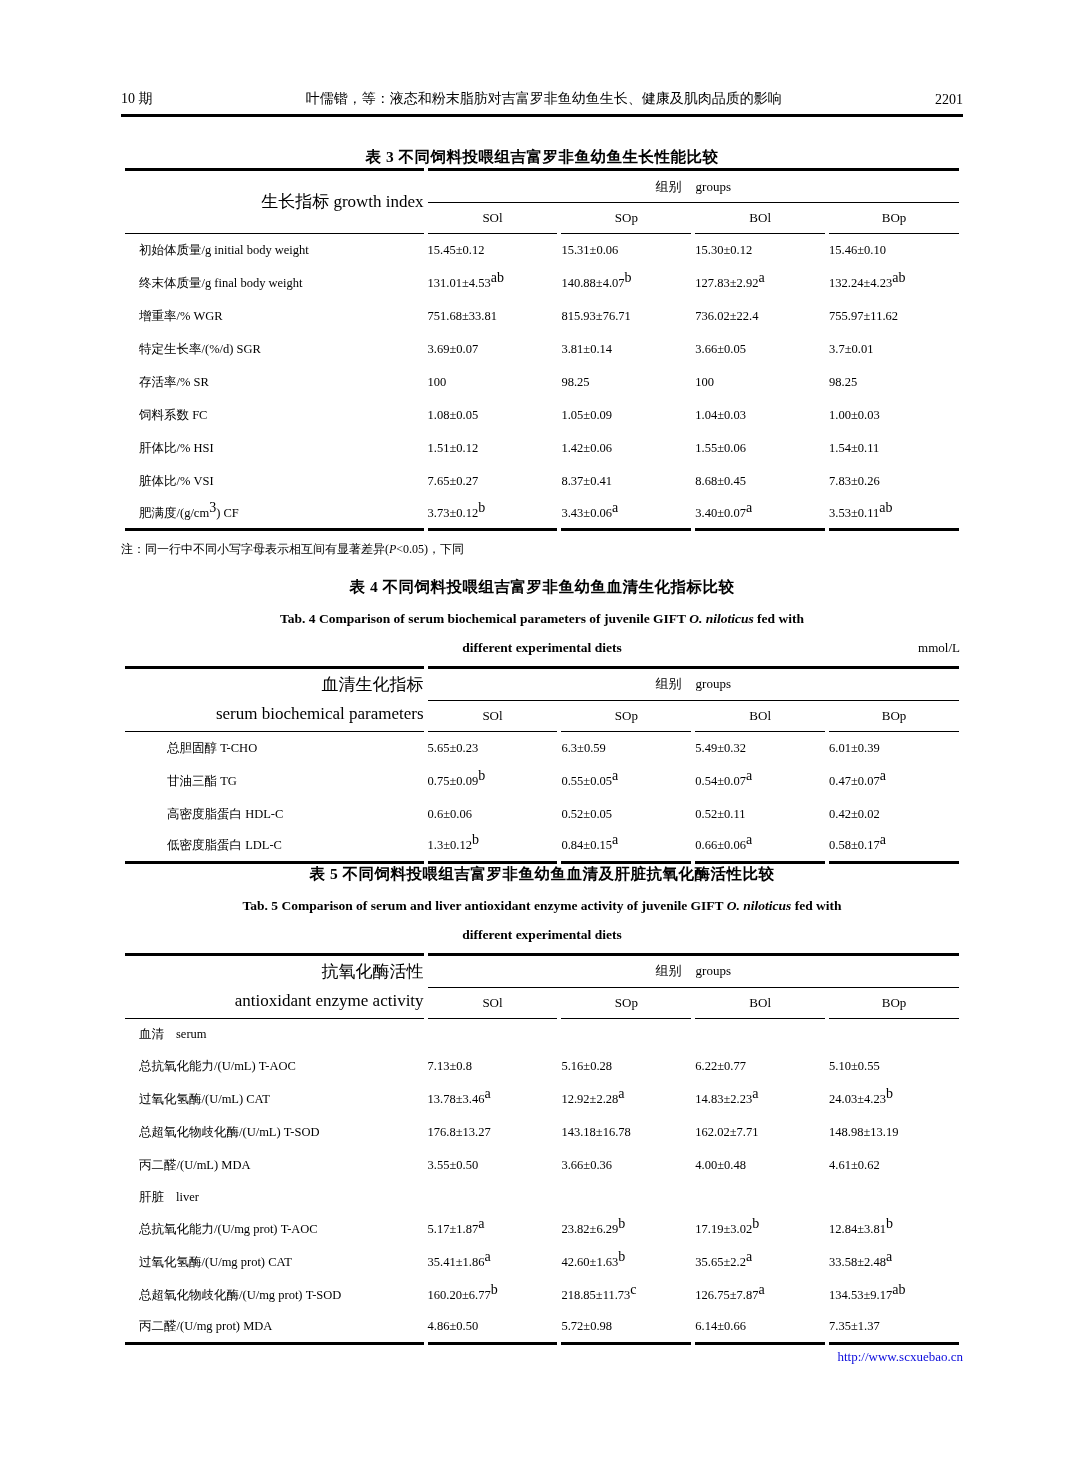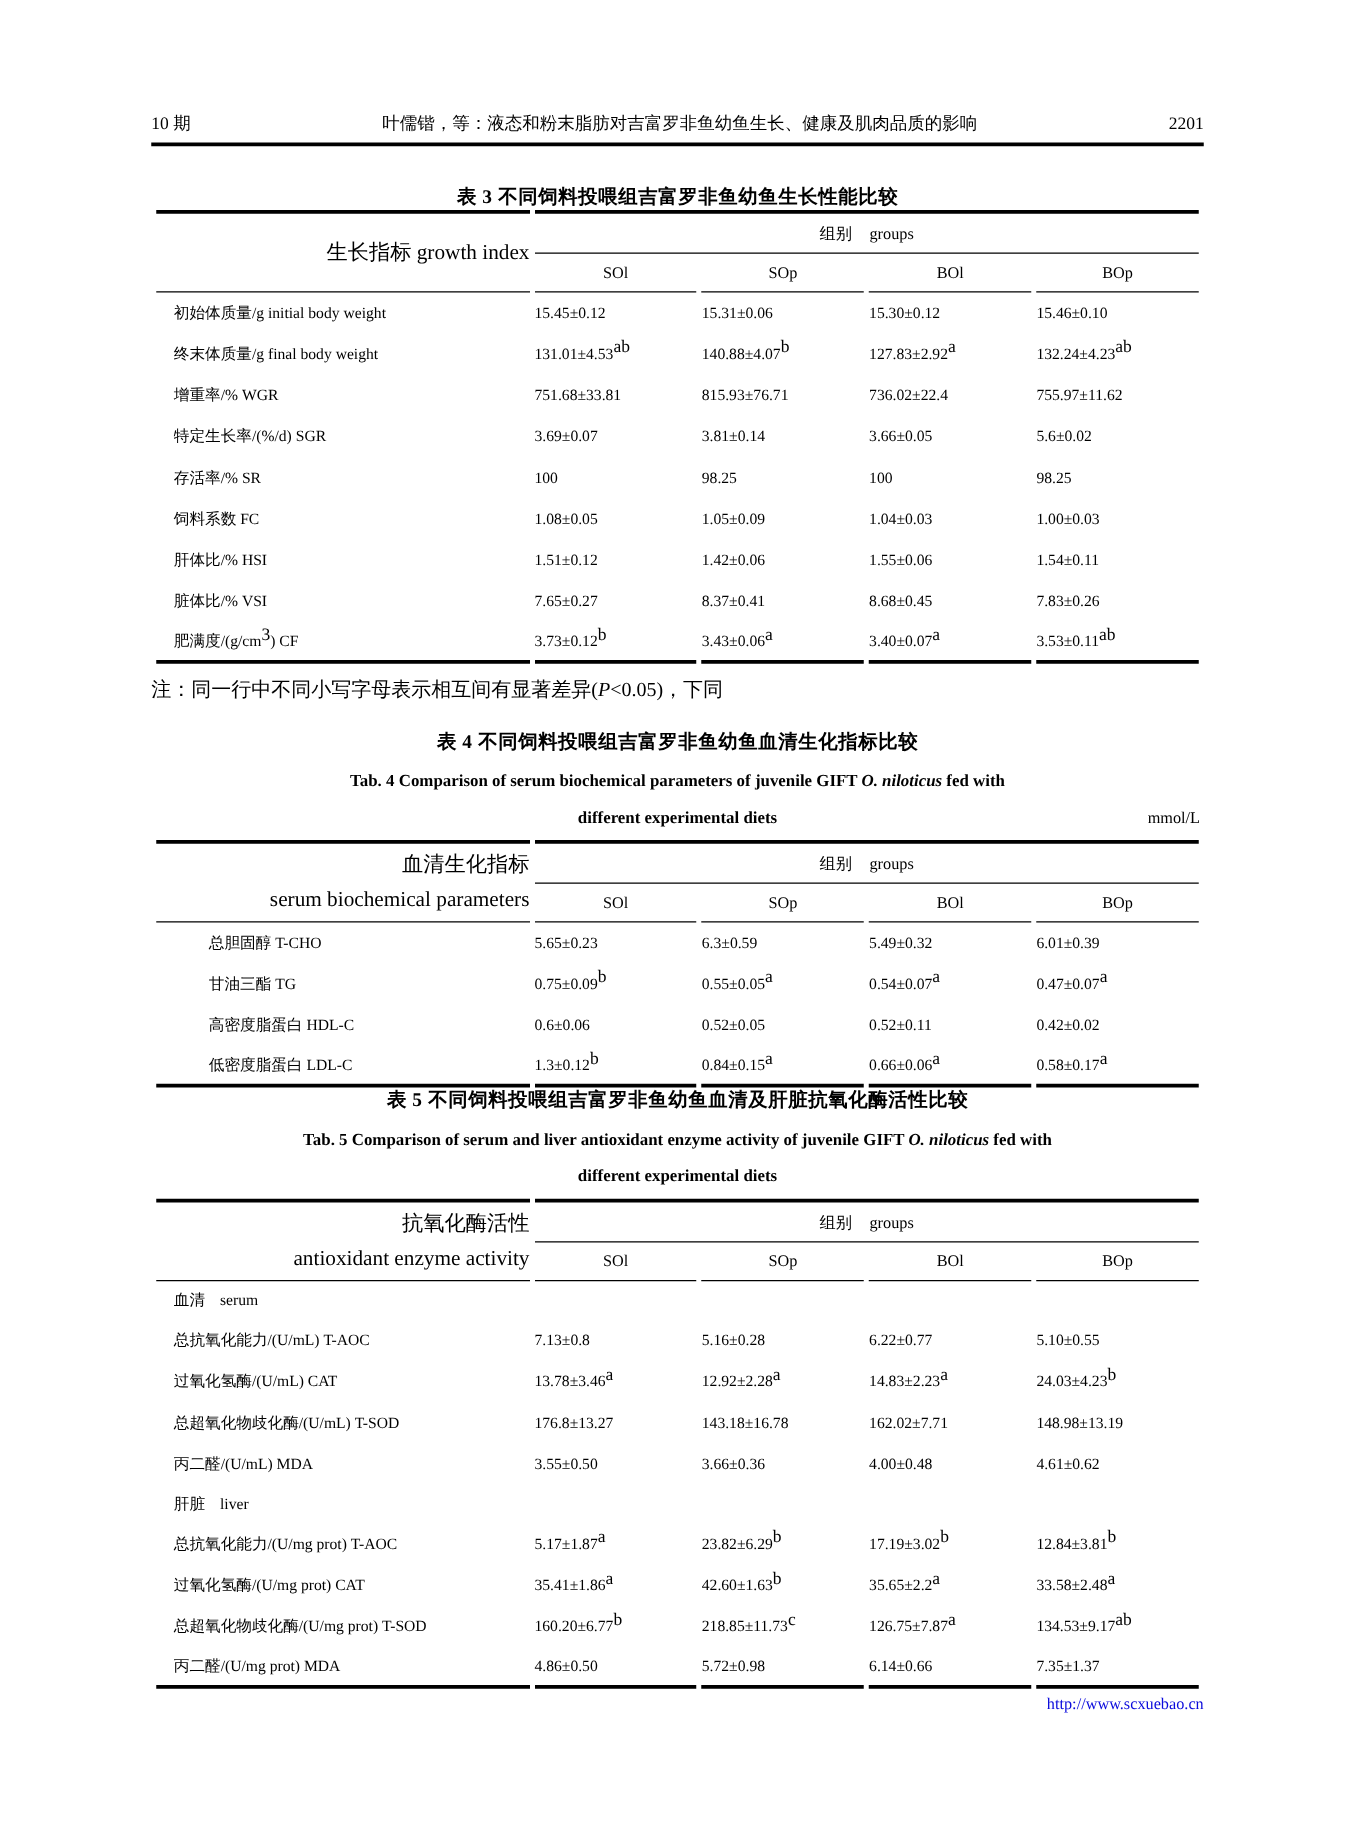--- a/index.html
+++ b/index.html
@@ -110,7 +110,7 @@
             <td class="val">3.69±0.07</td>
             <td class="val">3.81±0.14</td>
             <td class="val">3.66±0.05</td>
-            <td class="val">5.6±0.02</td>
+            <td class="val">3.7±0.01</td>
           </tr>
           <tr class="datarow">
             <td class="rowlabel" style="padding-left: 14px;">存活率/%   SR</td>

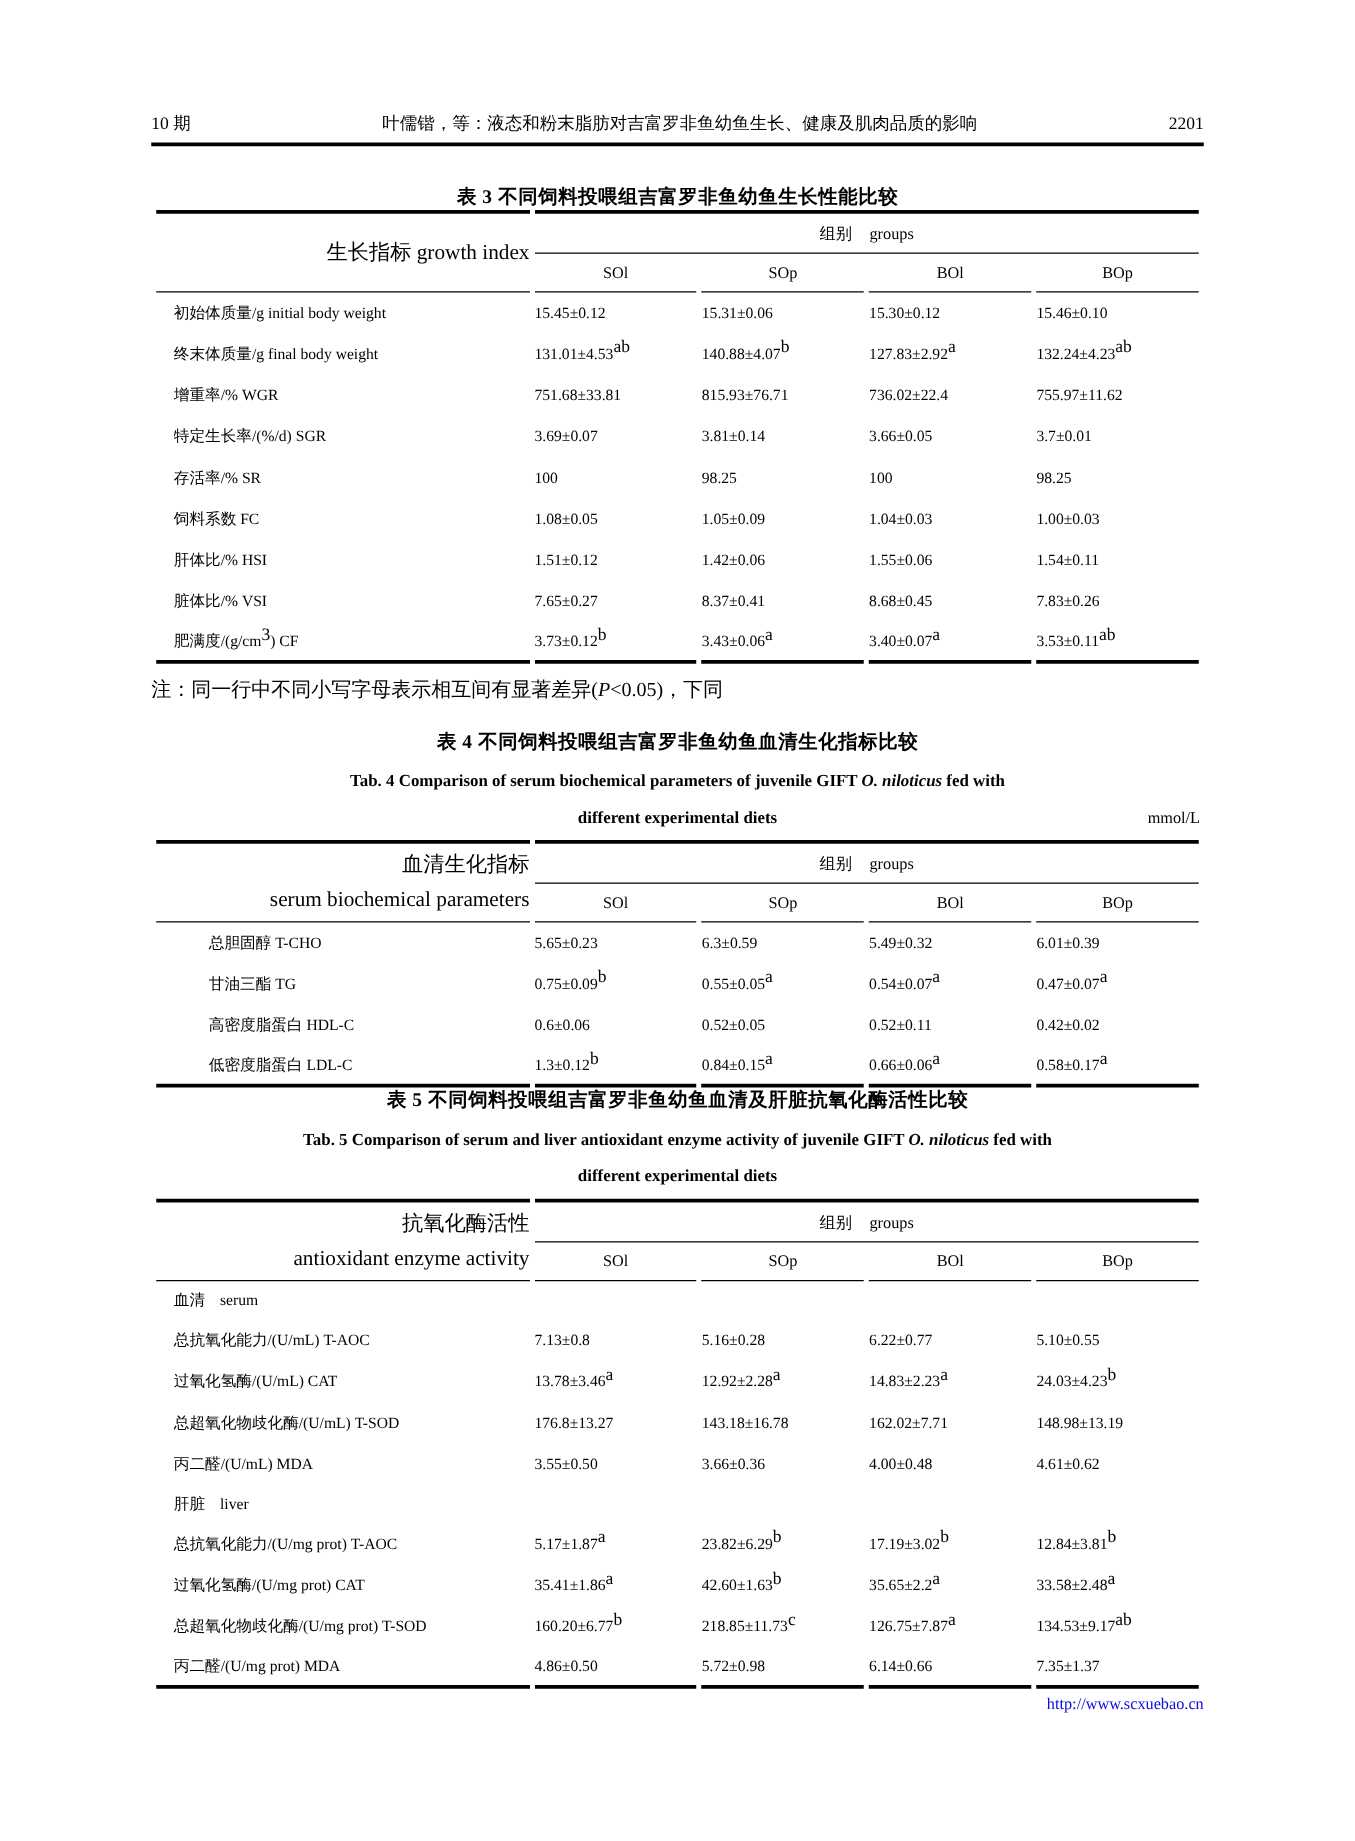--- a/index.html
+++ b/index.html
@@ -38,7 +38,7 @@
   sup{font-size:14px;line-height:0;}
   .gsep{display:inline-block;width:14px;}
   
-  .notes{margin-top:9px;font-size:16px;line-height:1.65;}
+  .notes{margin-top:9px;font-size:12px;line-height:1.65;}
   .notes .it{font-style:italic;}
   
   .t4{margin-top:17px;}

